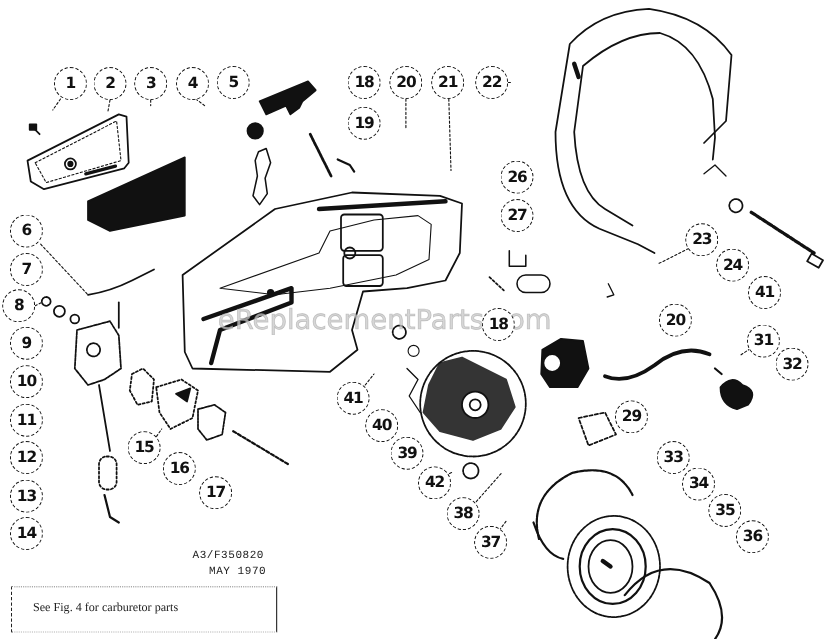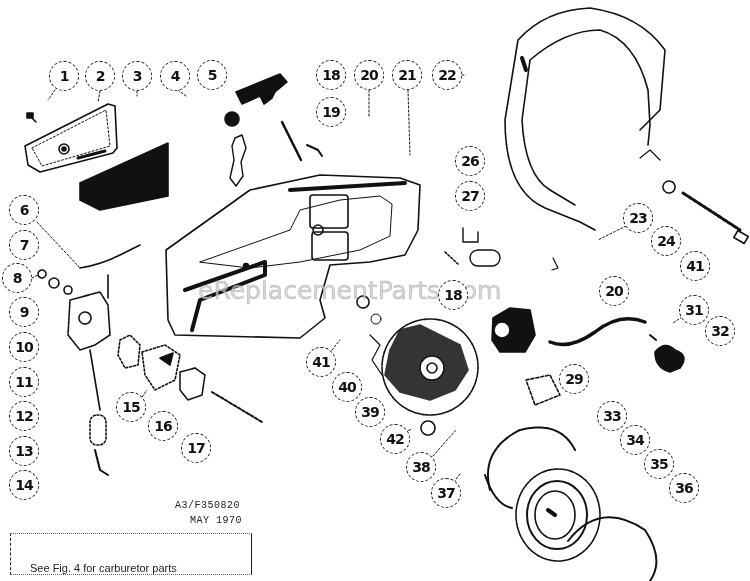--- a/index.html
+++ b/index.html
@@ -23,8 +23,8 @@
     box-sizing:border-box;
   }
   .note-text {
-    position:absolute; left:30px; top:546px; font-family:Liberation Sans, sans-serif;
-    font-size:11px; color:#222;margin-top:16px;
+    position:absolute; left:30px; top:546px; font-family:Liberation Serif, serif;
+    font-size:11px; color:#222;
   }
   .watermark {
     position:absolute; left:198px; top:276px; font-family:"DejaVu Sans", sans-serif;

